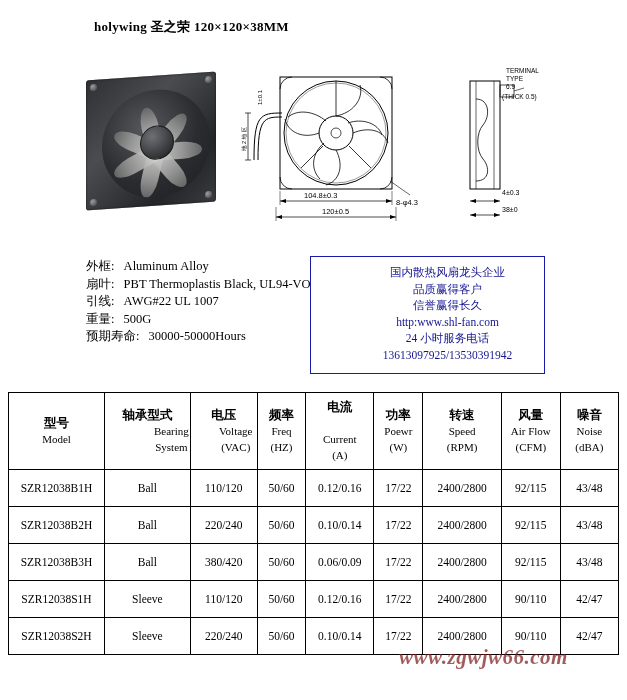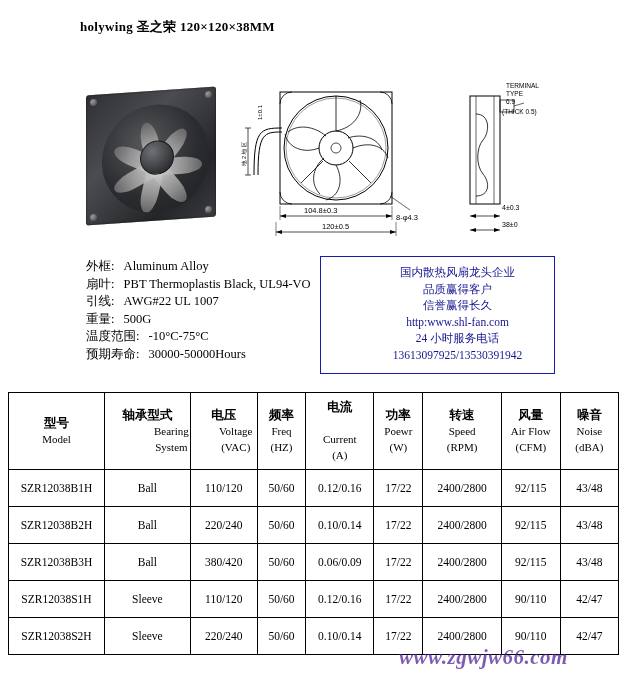--- a/index.html
+++ b/index.html
@@ -23,7 +23,7 @@
   
   .header {
     position: absolute;
-    left: 80px;
+    left: 94px;
     top: 18px;
     font-size: 13px;
     font-weight: bold;

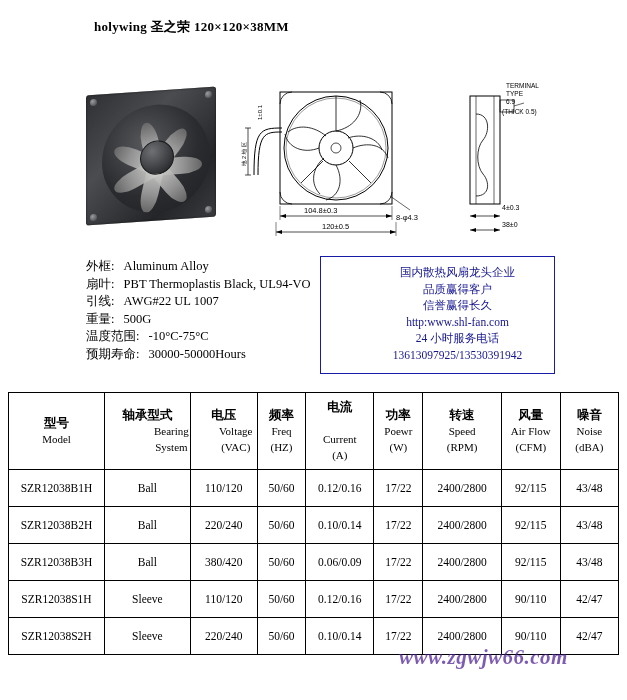--- a/index.html
+++ b/index.html
@@ -34,7 +34,7 @@
   .img-row {
     position: absolute;
     left: 80px;
-    top: 70px;
+    top: 55px;
     width: 470px;
     height: 175px;
   }

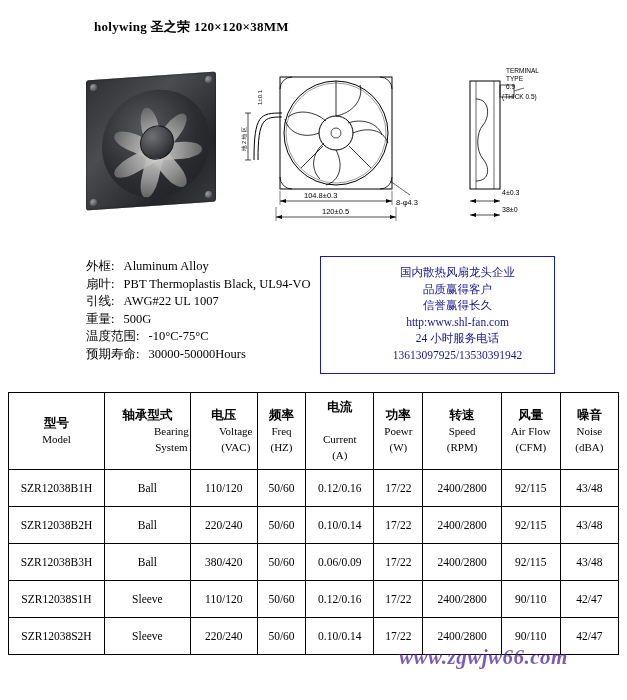--- a/index.html
+++ b/index.html
@@ -126,7 +126,7 @@
   
   .promo {
     position: absolute;
-    left: 320px;
+    left: 310px;
     top: 256px;
     width: 235px;
     height: 118px;

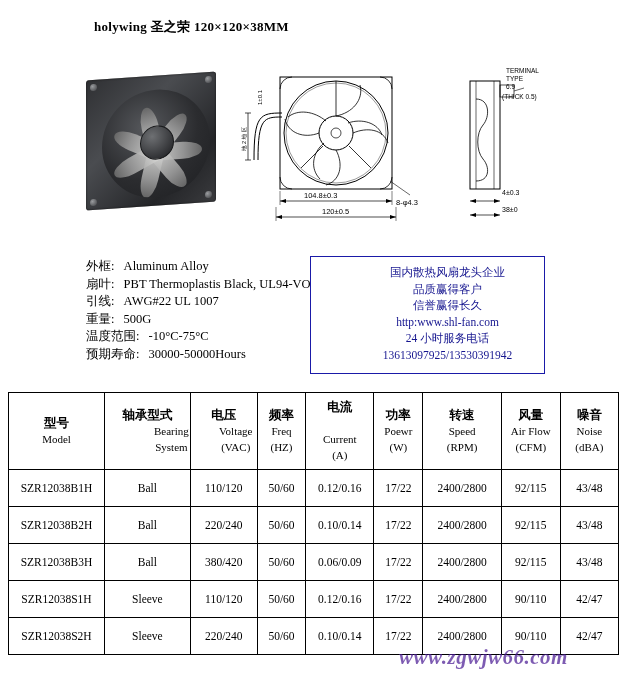--- a/index.html
+++ b/index.html
@@ -323,10 +323,6 @@
       <span class="spec-value">500G</span>
     </div>
     <div class="spec-row">
-      <span class="spec-label">温度范围:</span>
-      <span class="spec-value">-10°C-75°C</span>
-    </div>
-    <div class="spec-row">
       <span class="spec-label">预期寿命:</span>
       <span class="spec-value">30000-50000Hours</span>
     </div>

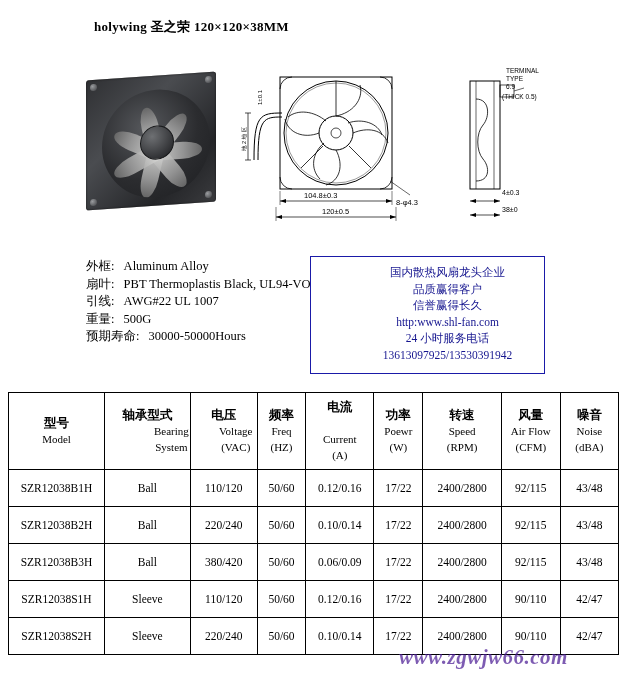--- a/index.html
+++ b/index.html
@@ -184,7 +184,7 @@
     font-size: 21px;
     font-weight: bold;
     font-style: italic;
-    color: #4c1d95;
+    color: #7f1d1d;
     opacity: 0.72;
     font-family: "Liberation Serif", serif;
     letter-spacing: 0.5px;

